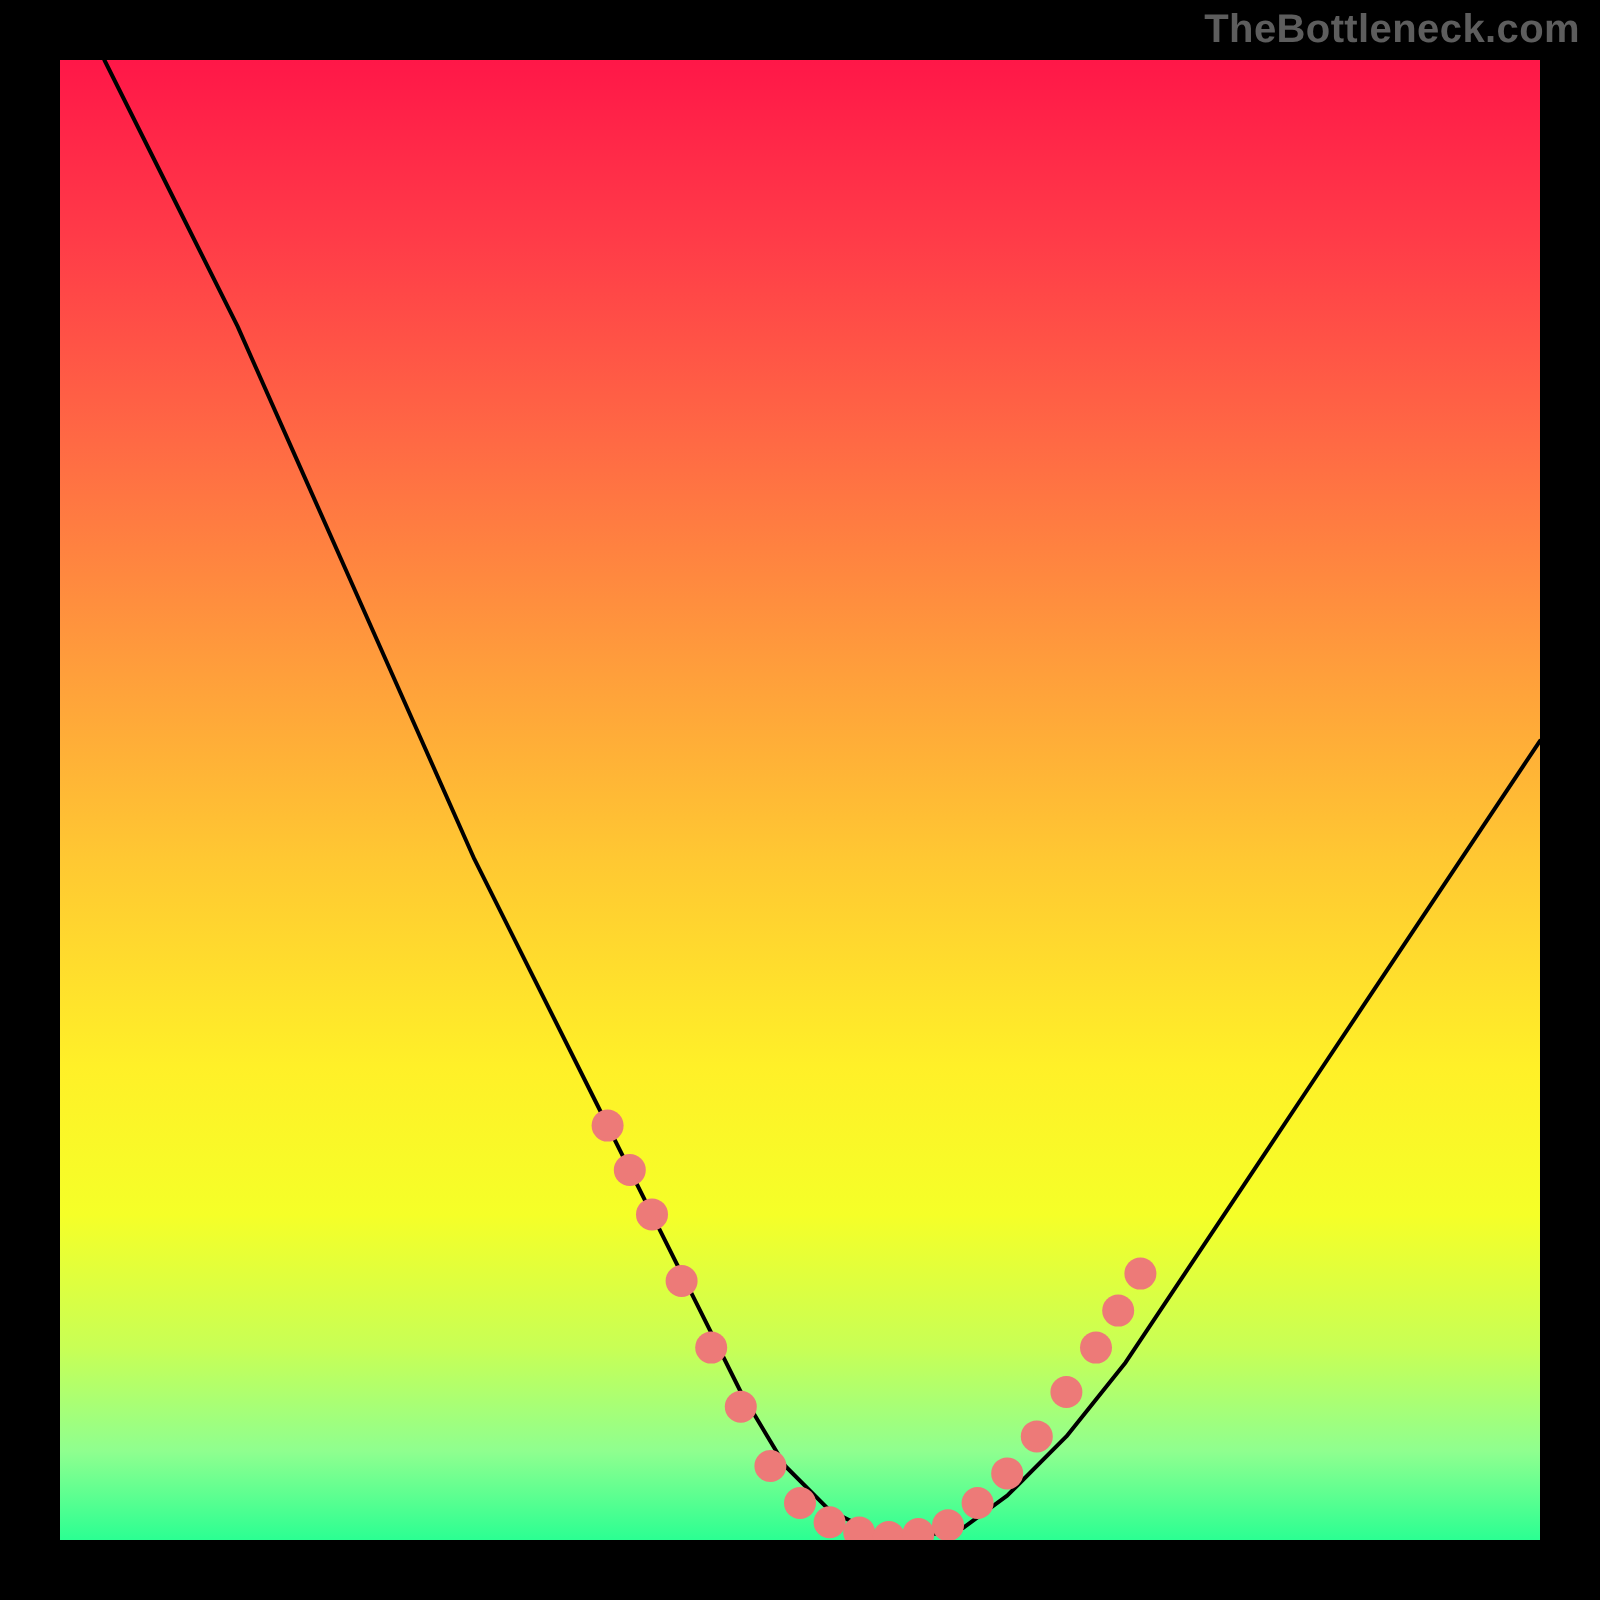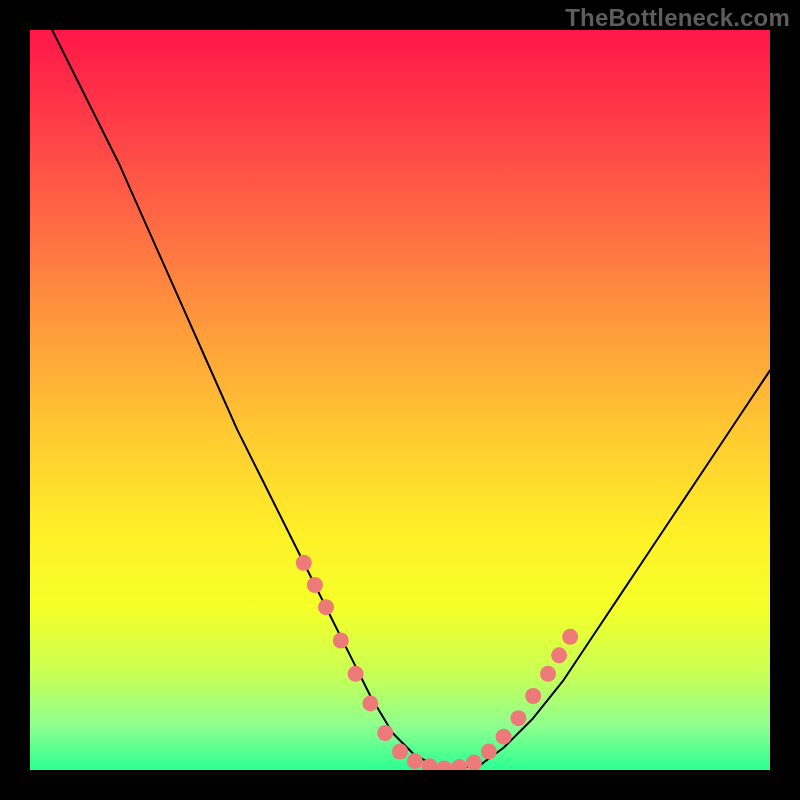--- a/index.html
+++ b/index.html
@@ -15,7 +15,7 @@
     top: 4px;
     right: 10px;
     font-family: Arial, Helvetica, sans-serif;
-    font-size: 24px;
+    font-size: 20px;
     font-weight: 600;
     color: #5d5d5d;
     letter-spacing: 0.2px;

